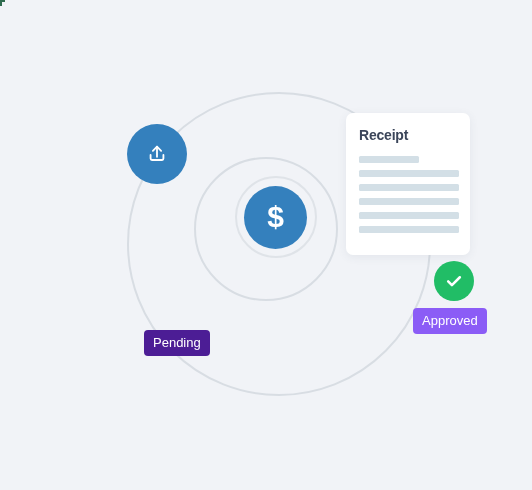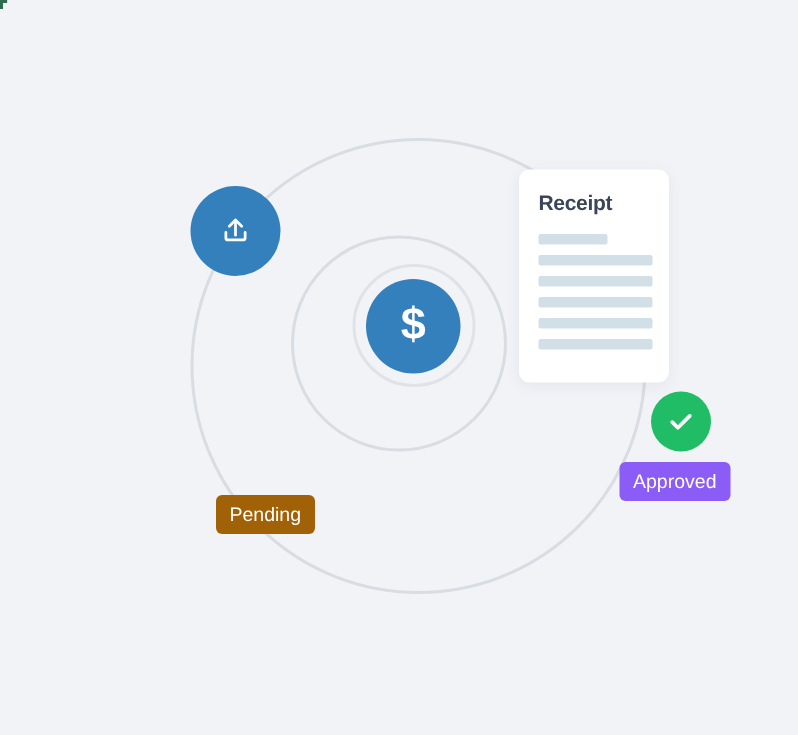--- a/index.html
+++ b/index.html
@@ -83,7 +83,7 @@
     position: absolute;
     left: 346px;
     top: 113px;
-    width: 100px;
+    width: 124px;
     height: 142px;
     background: #ffffff;
     border-radius: 7px;

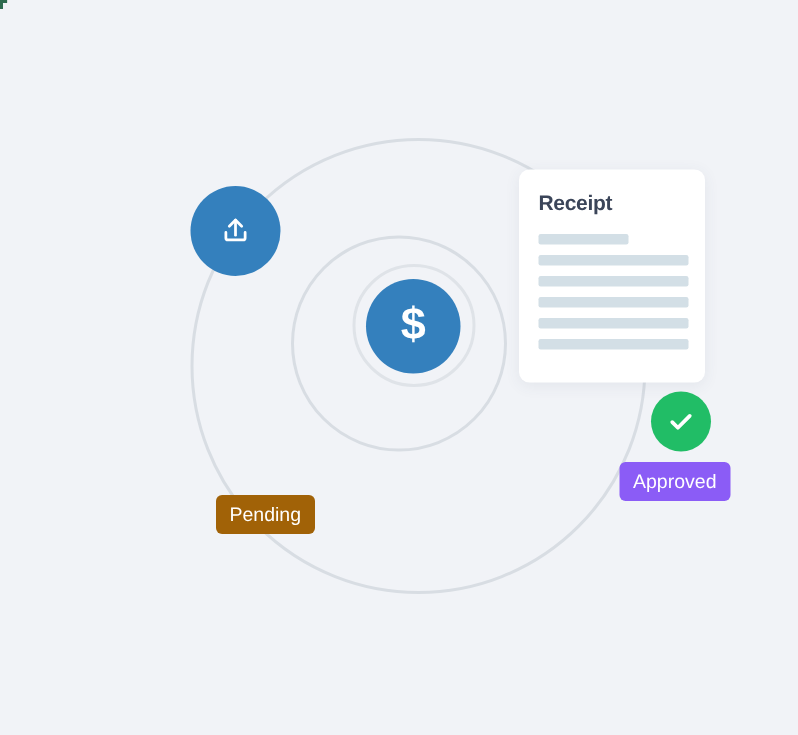--- a/index.html
+++ b/index.html
@@ -140,7 +140,7 @@
   .badge-pending {
     left: 144px;
     top: 330px;
-    background: #a16207;
+    background: #4c1d95;
   }
   .badge-approved {
     left: 413px;

